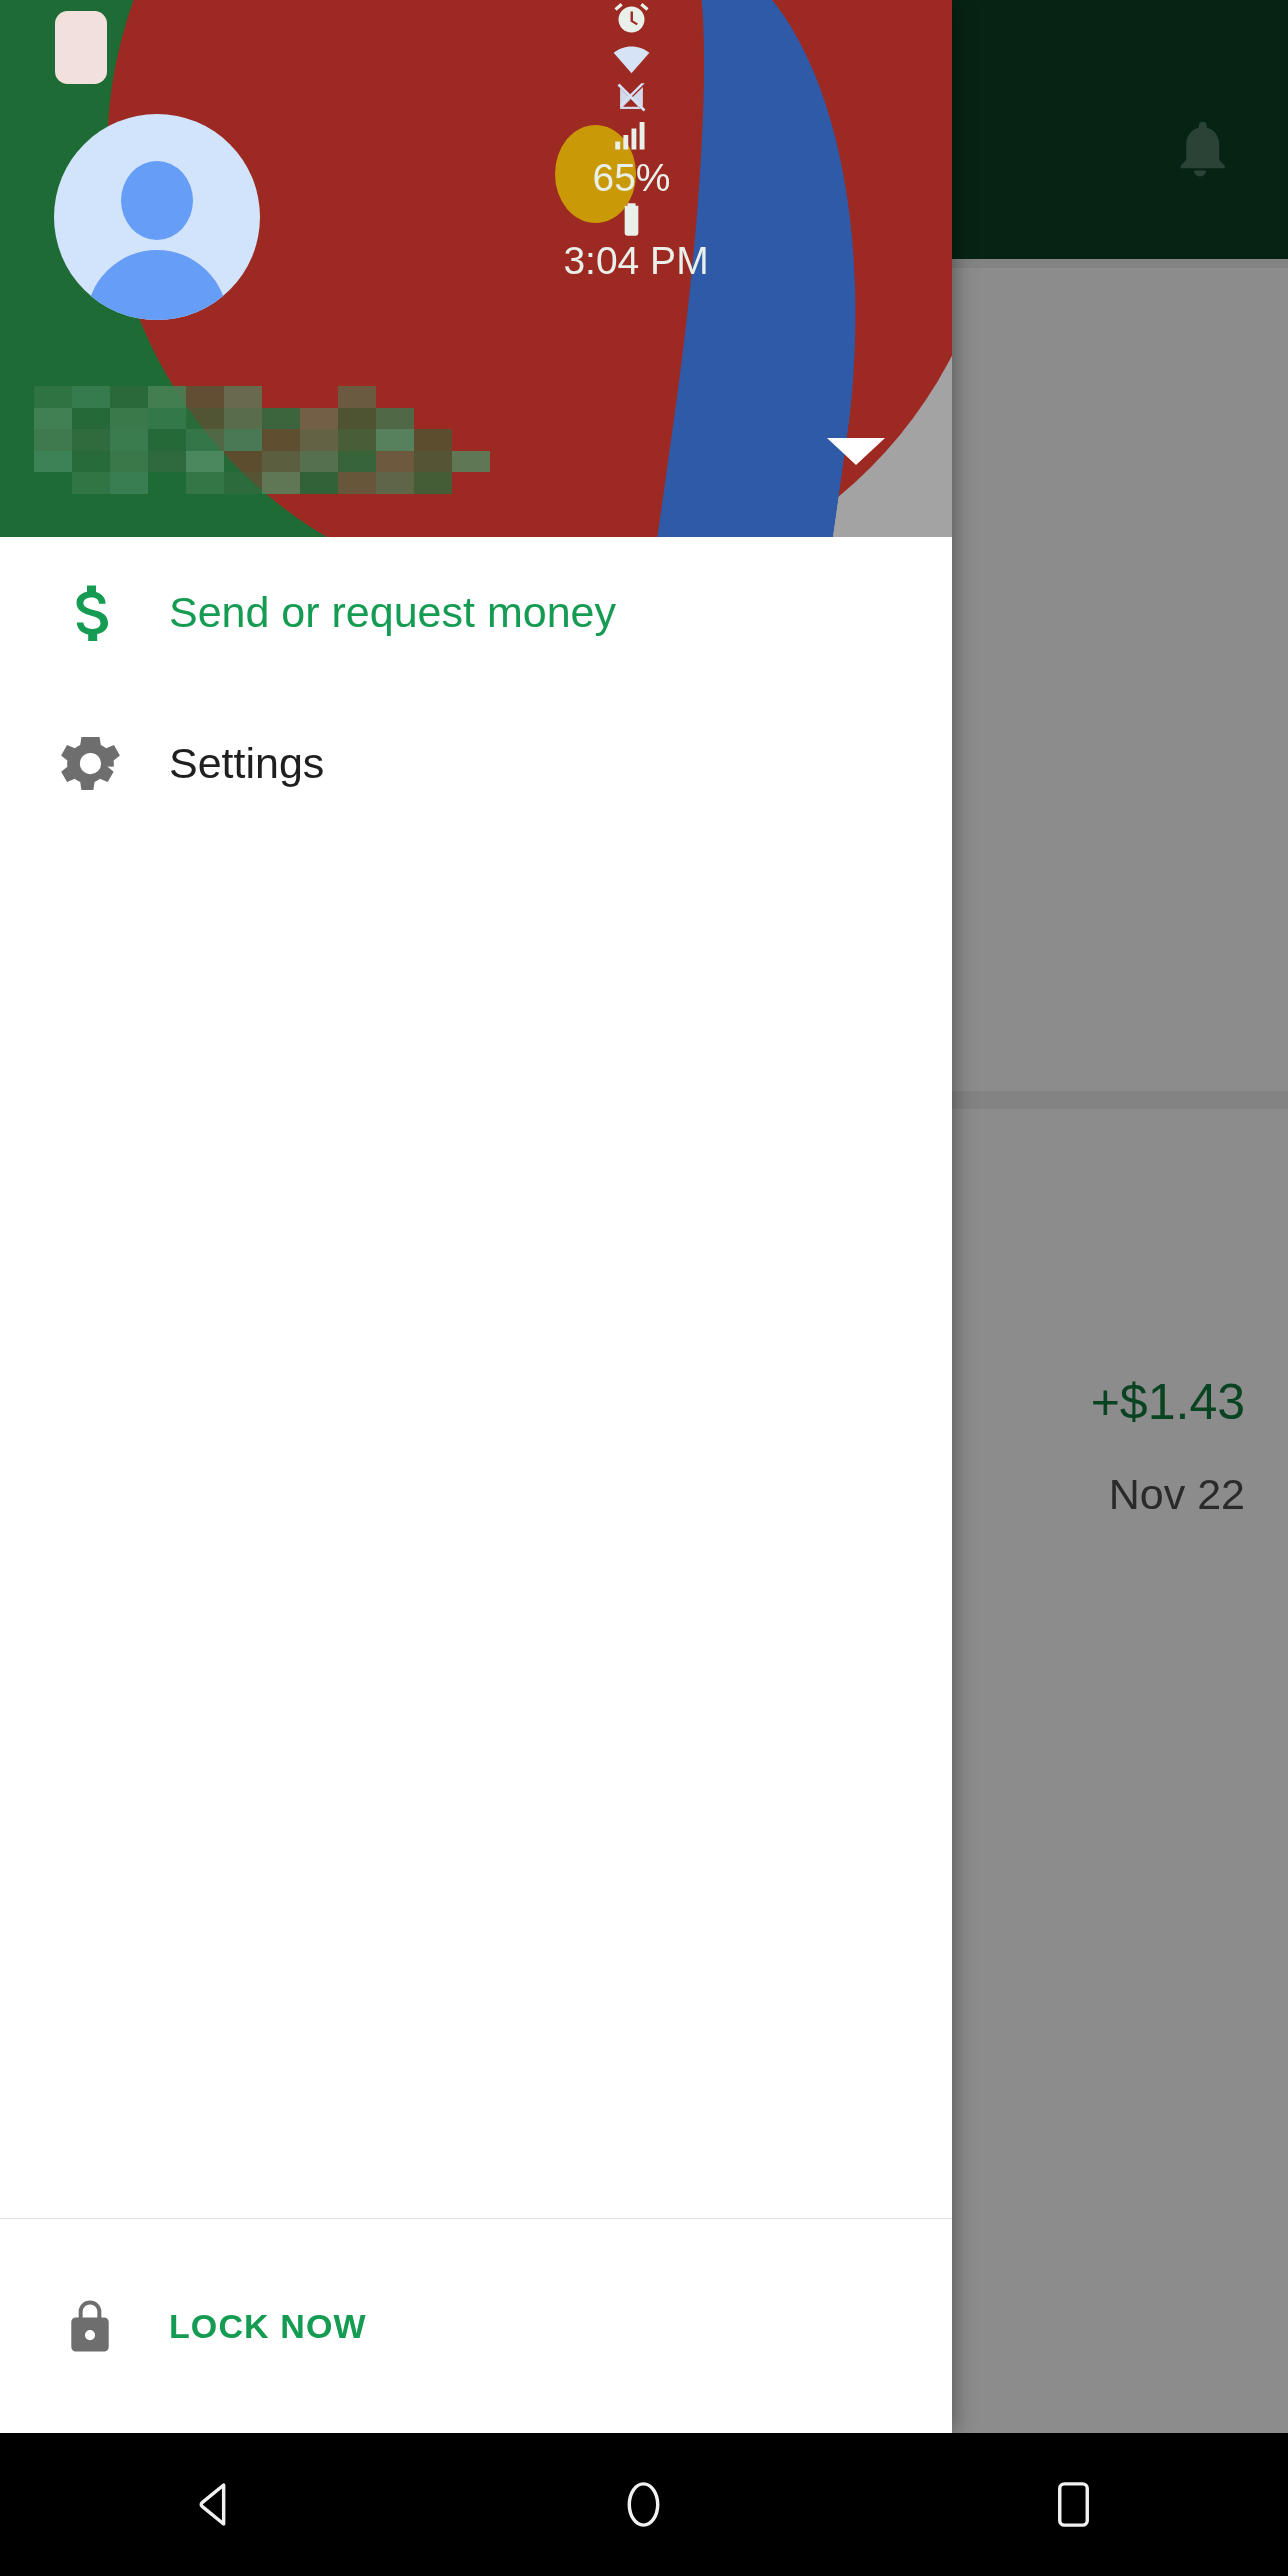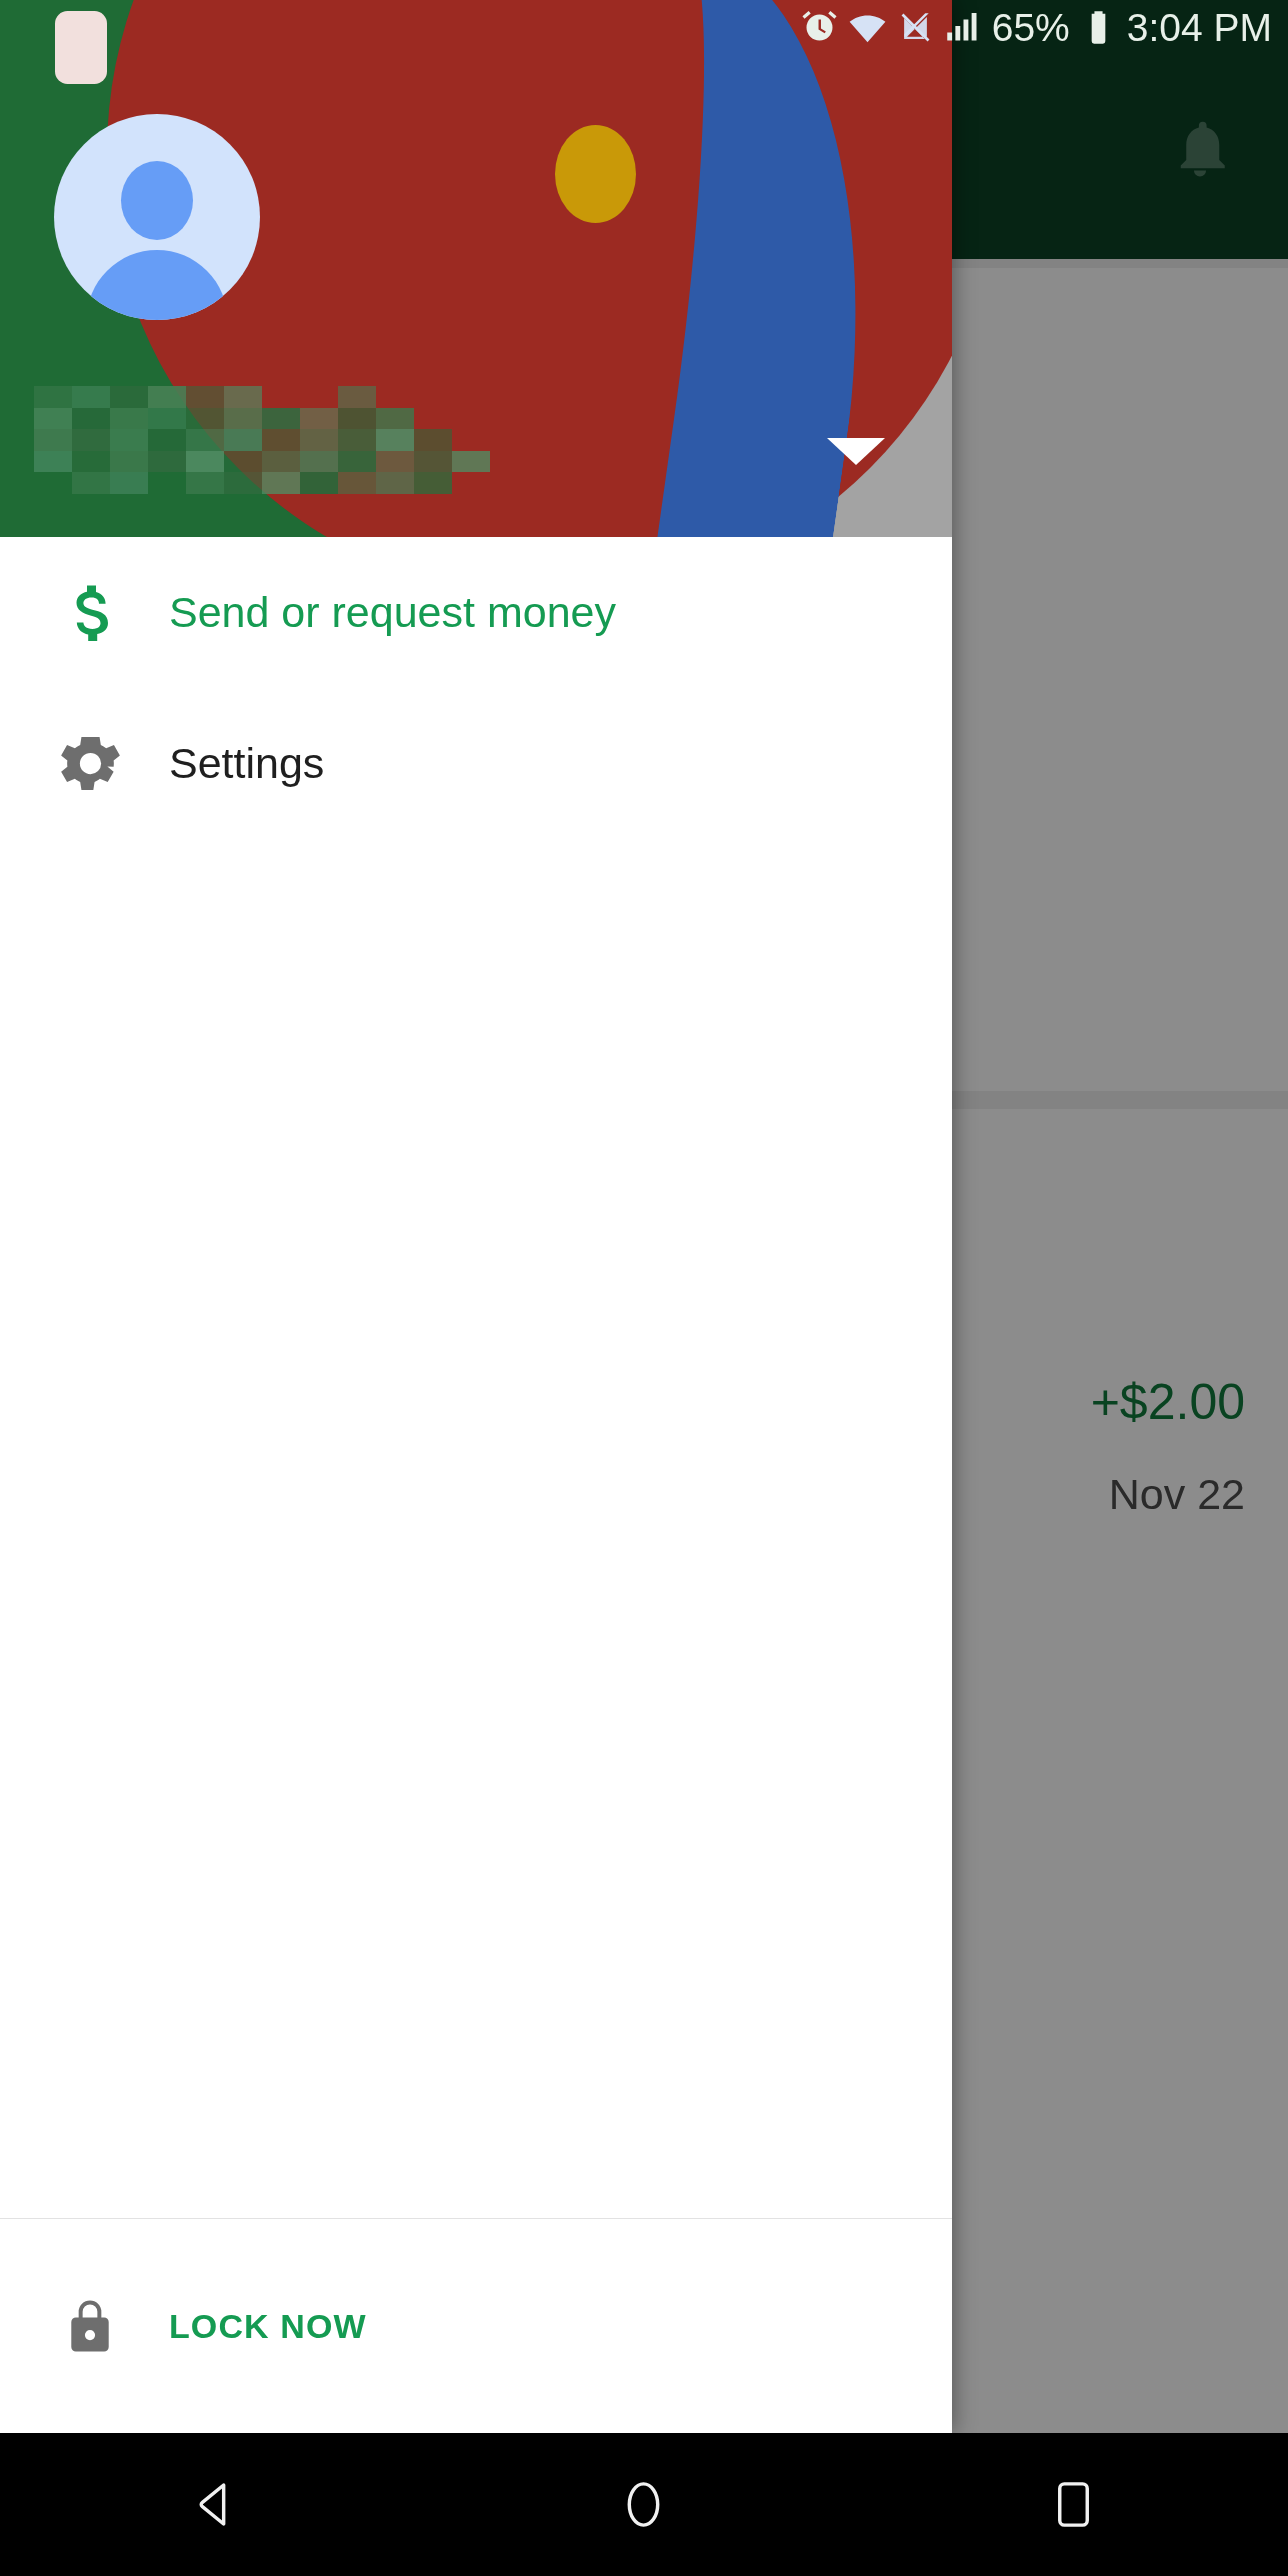--- a/index.html
+++ b/index.html
@@ -209,10 +209,11 @@
   
   #status-bar {
     position:absolute; left:0; top:0; right:0; height:55px;
-    display:flex; align-items:center; justify-content:flex-end;
+    display:flex; align-items:center; 
     padding-right:16px;
     z-index:40;
     pointer-events:none;
+    flex-direction:column;
   }
   .sb-icon { width:39px; height:39px; margin-right:9px; display:block; }
   .sb-text {

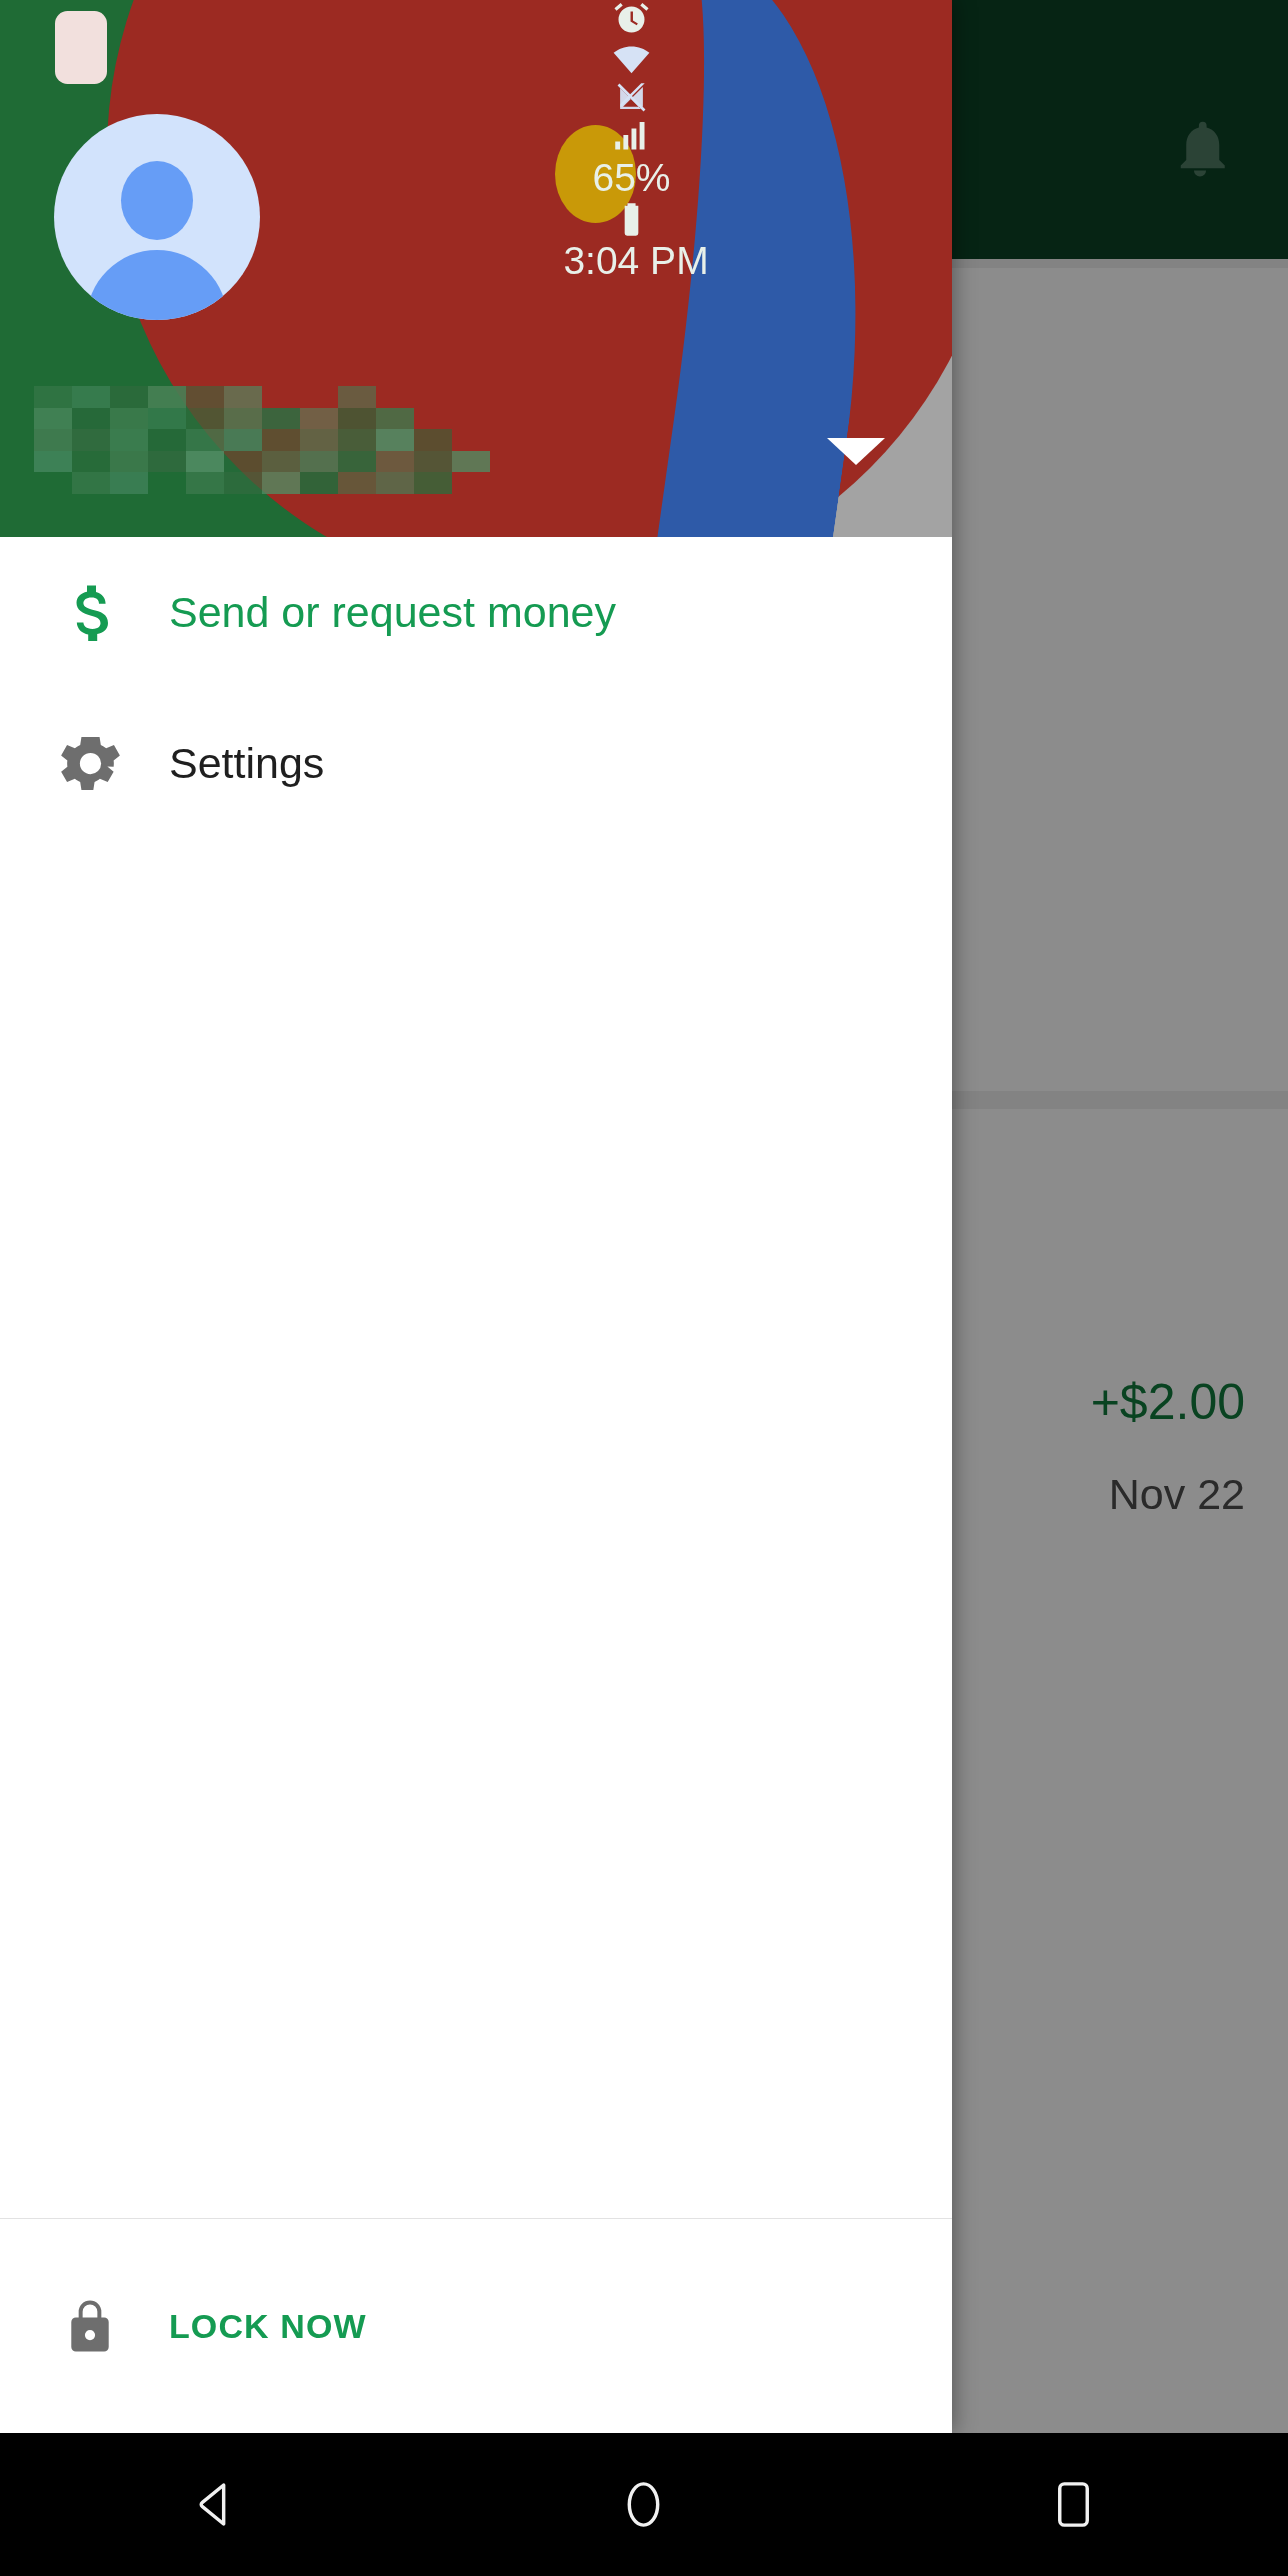--- a/index.html
+++ b/index.html
@@ -258,7 +258,7 @@
 
     <div class="txn-row">
       <span class="txn-title">tlo…</span>
-      <span class="txn-amount">+$2.00</span>
+      <span class="txn-amount">+$1.43</span>
       <span class="txn-date">Nov 22</span>
     </div>
   </div>

